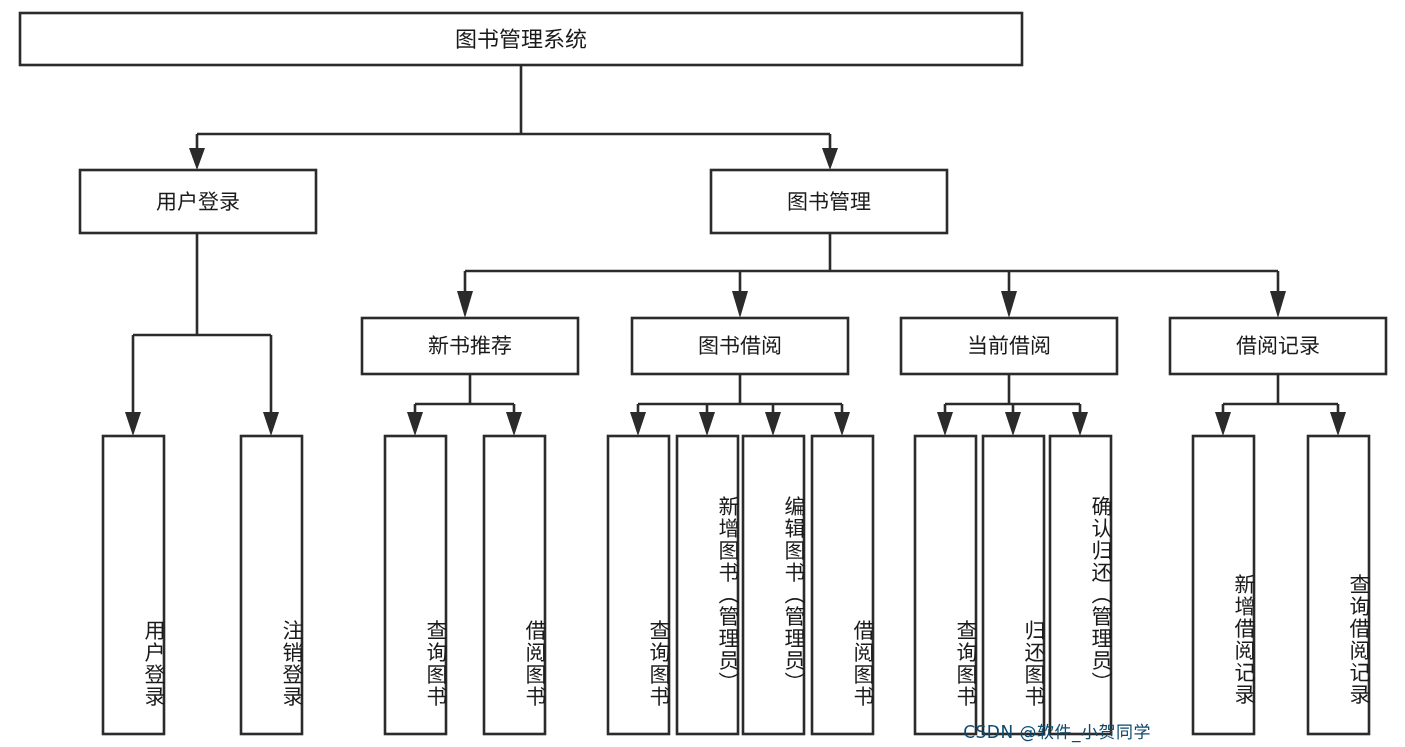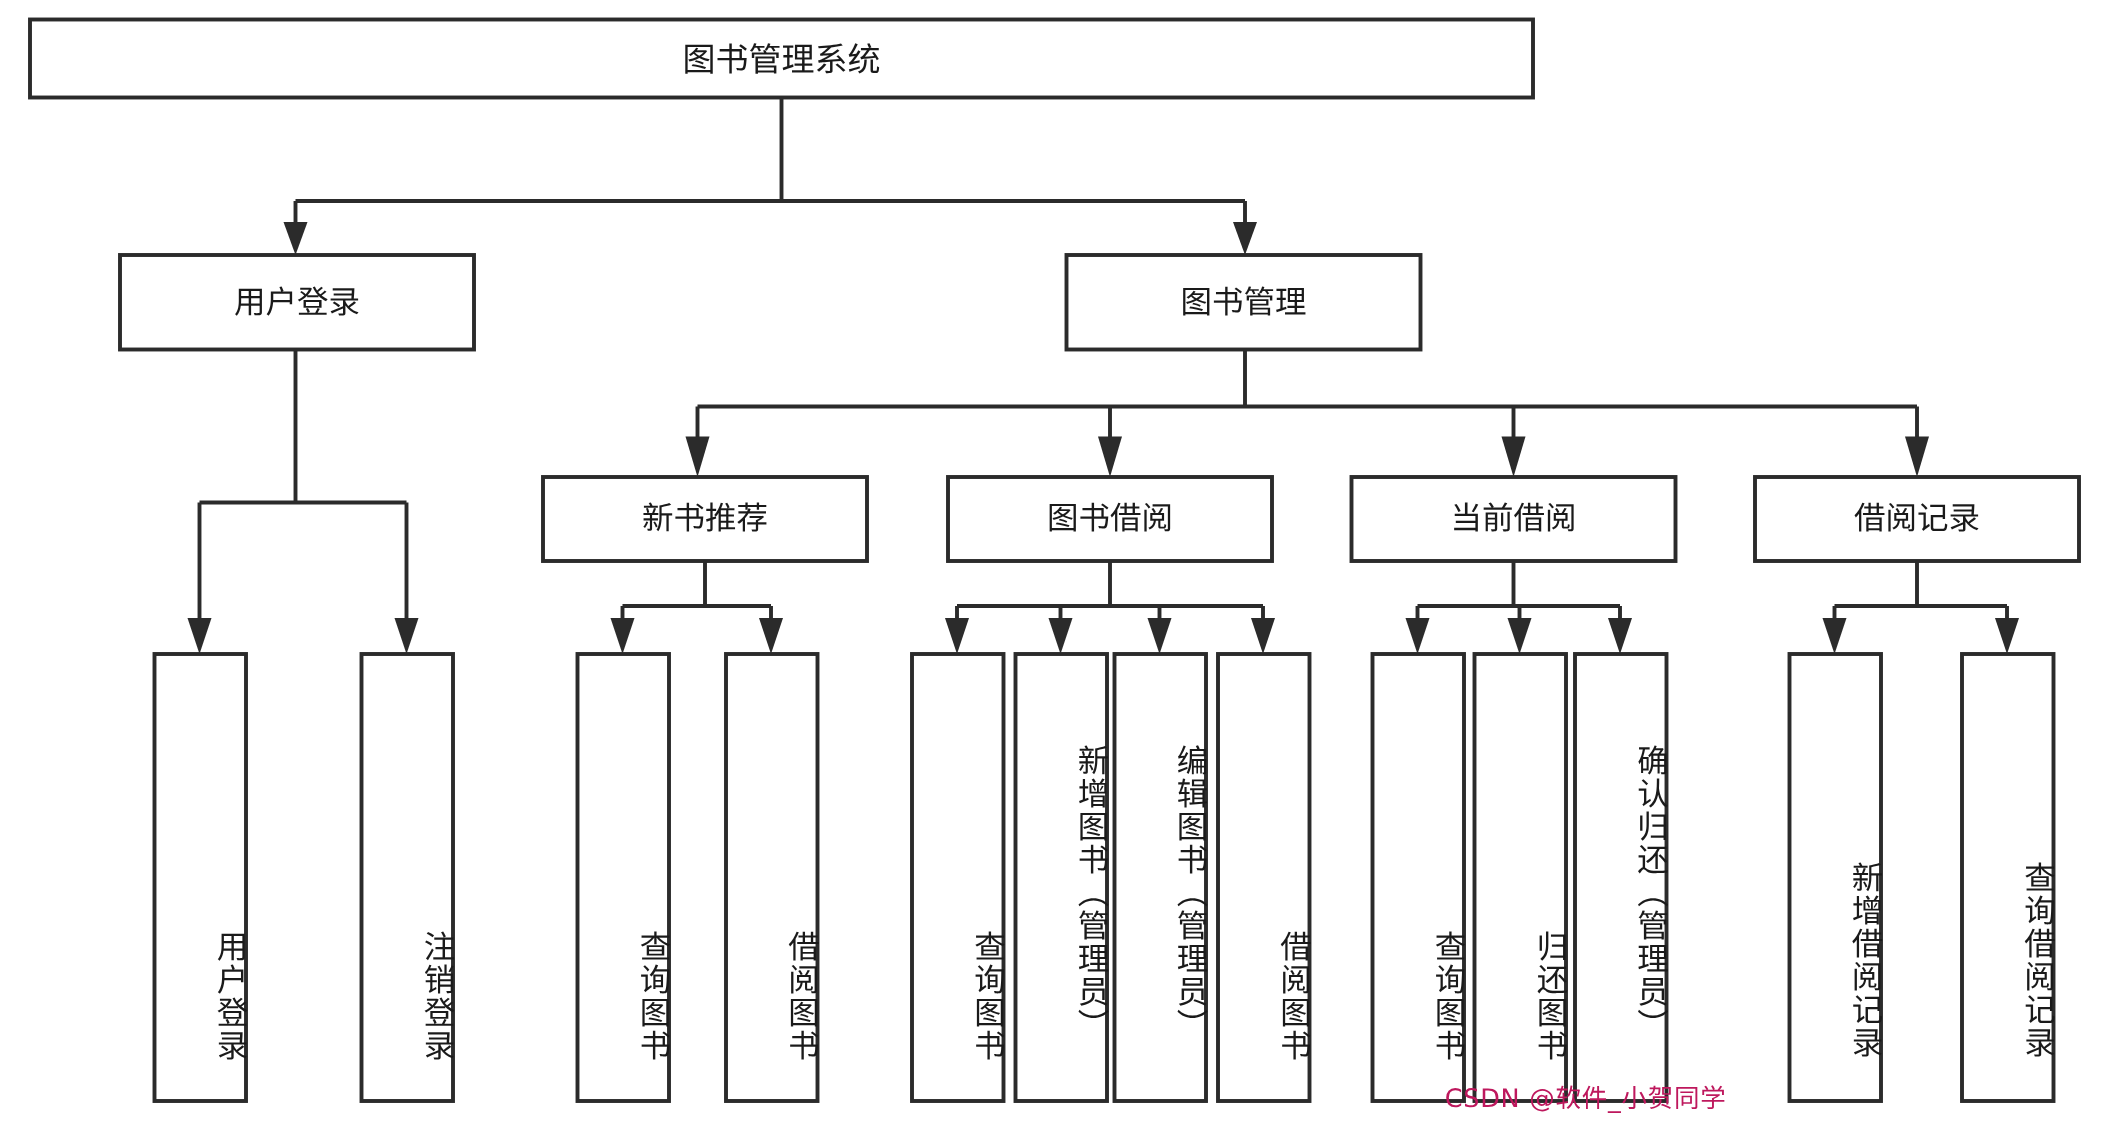--- a/index.html
+++ b/index.html
@@ -79,7 +79,7 @@
     bottom: 4px;
     font-family: "DejaVu Sans", "Liberation Sans", sans-serif;
     font-size: 17px;
-    color: #be185d;
+    color: #0c4a6e;
     white-space: nowrap;
     letter-spacing: 0.5px;
   }

